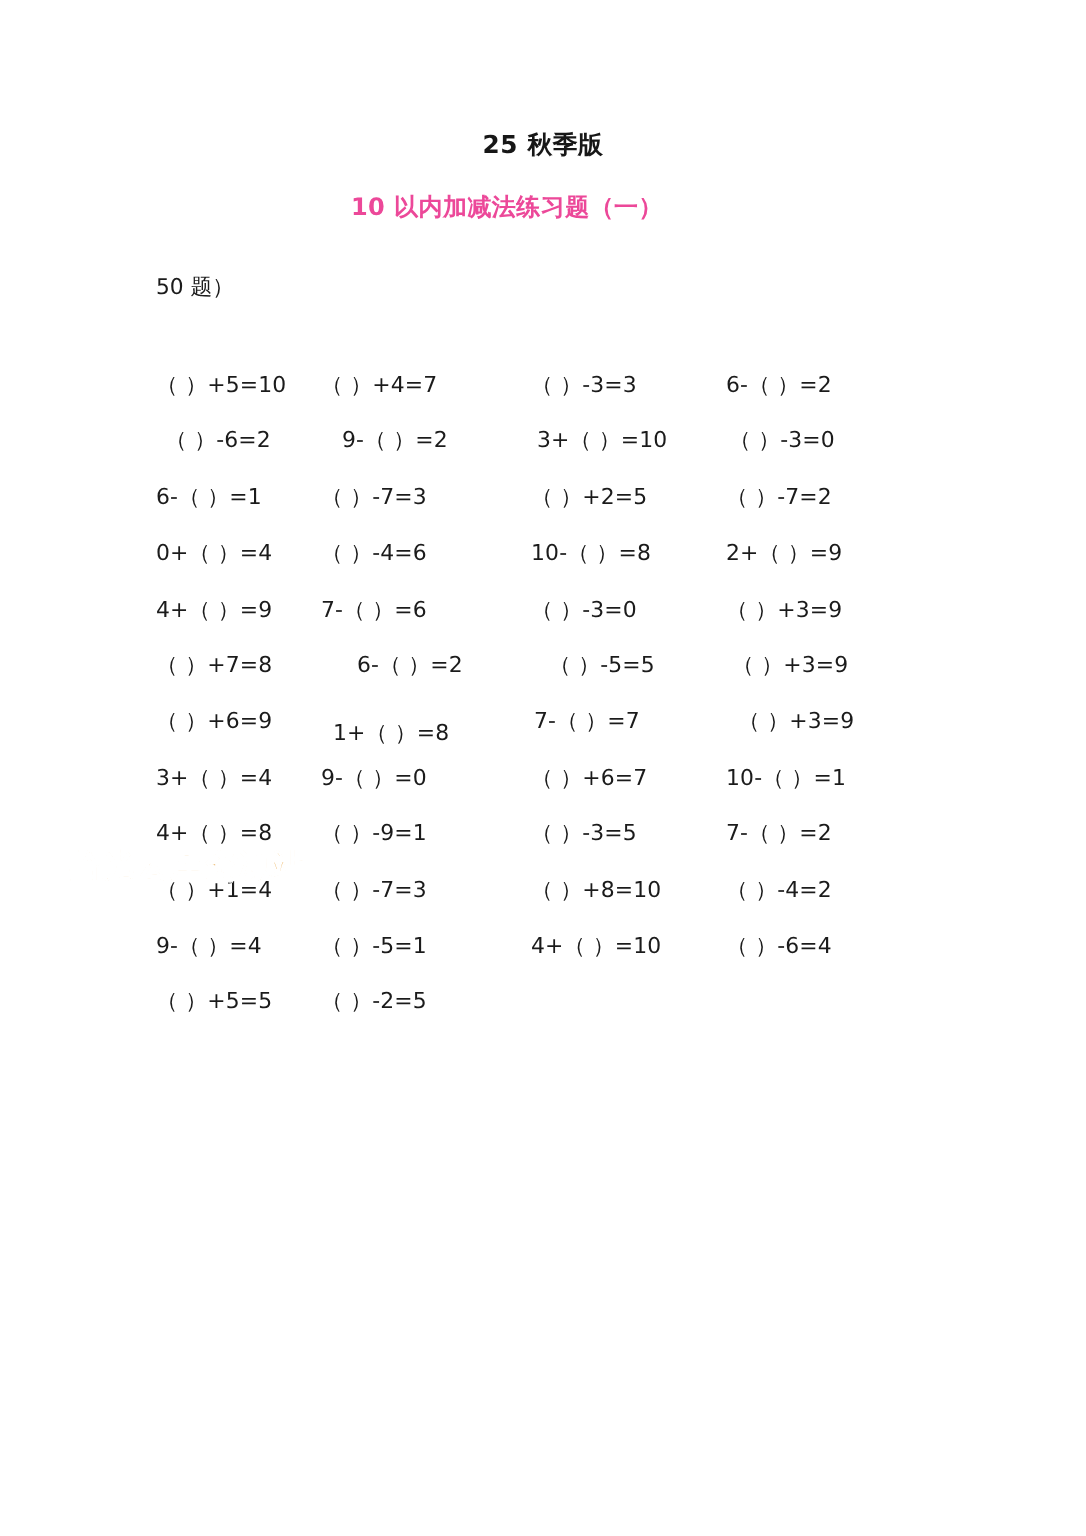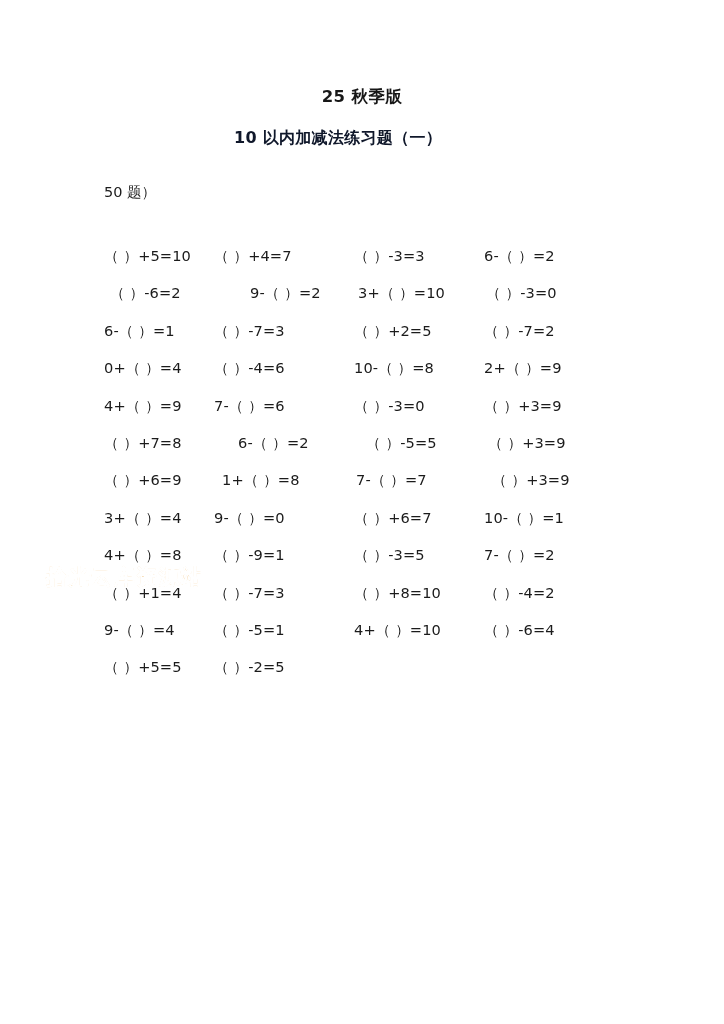--- a/index.html
+++ b/index.html
@@ -46,7 +46,7 @@
     font-size: 16px;
     font-weight: bold;
     letter-spacing: 0.3px;
-    color: #0f172a;
+    color: #ec4899;
   }
 
   

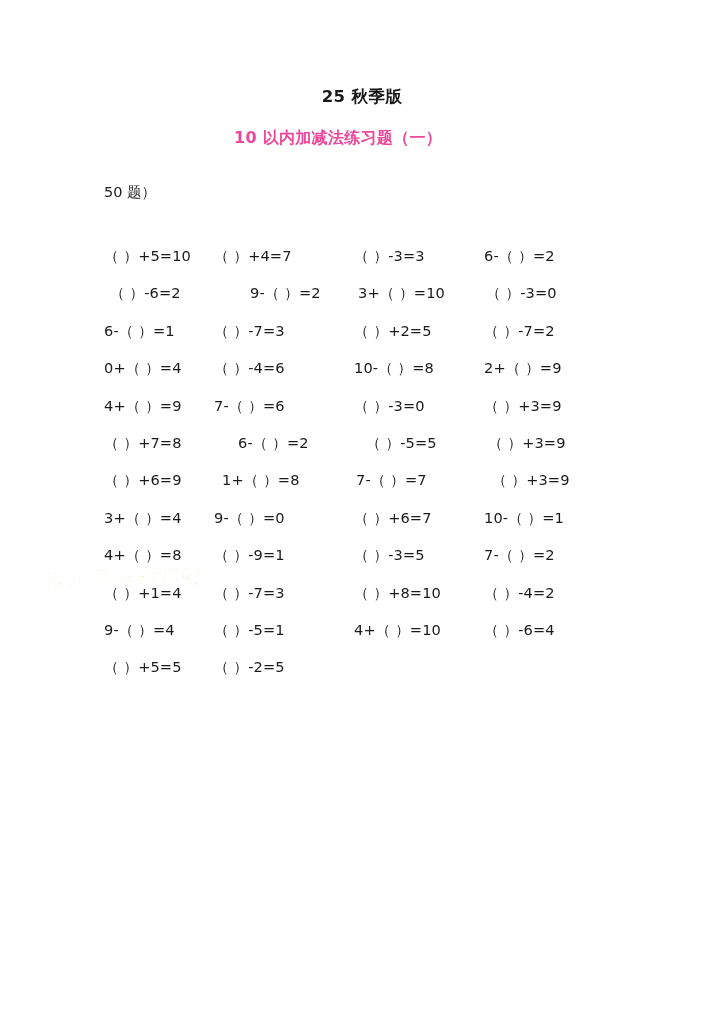--- a/index.html
+++ b/index.html
@@ -112,7 +112,7 @@
 
   
   .prob-row.indent .prob.c0 { left: 110px; }
-  .prob-row.indent .prob.c1 { left: 250px; }
+  .prob-row.indent .prob.c1 { left: 228px; }
   .prob-row.indent .prob.c2 { left: 358px; }
   .prob-row.indent .prob.c3 { left: 486px; }
 

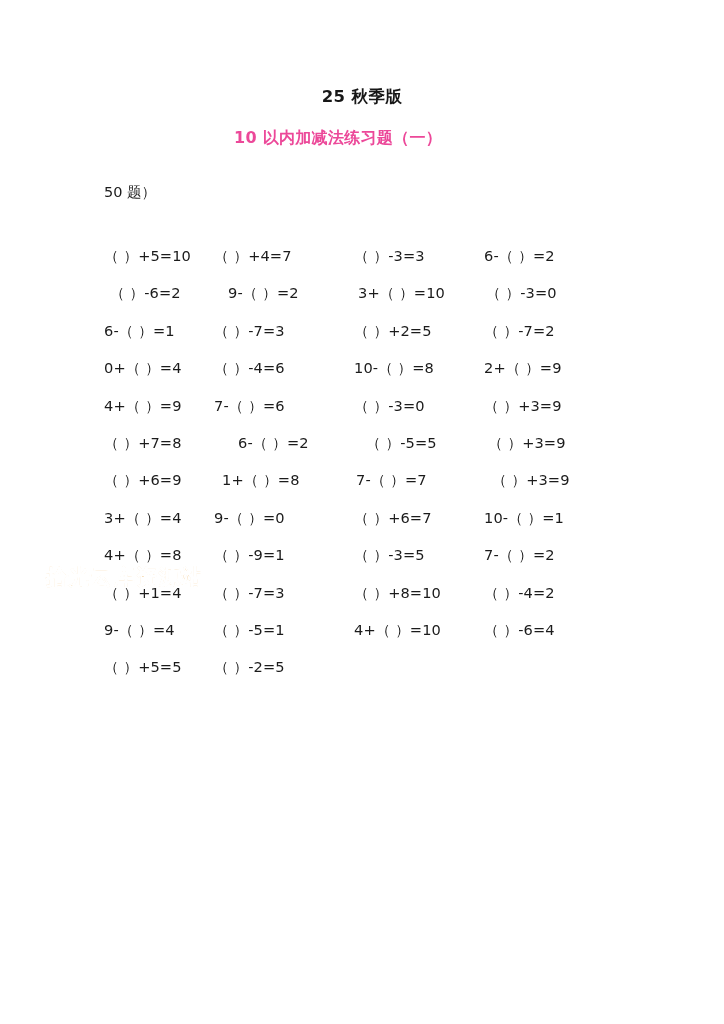--- a/index.html
+++ b/index.html
@@ -122,7 +122,7 @@
   .prob-row.indent2 .prob.c3 { left: 488px; }
 
   .prob-row.indent3 .prob.c0 { left: 104px; }
-  .prob-row.indent3 .prob.c1 { left: 222px; }
+  .prob-row.indent3 .prob.c1 { left: 222px; margin-top: 8px; }
   .prob-row.indent3 .prob.c2 { left: 356px; }
   .prob-row.indent3 .prob.c3 { left: 492px; }
 

